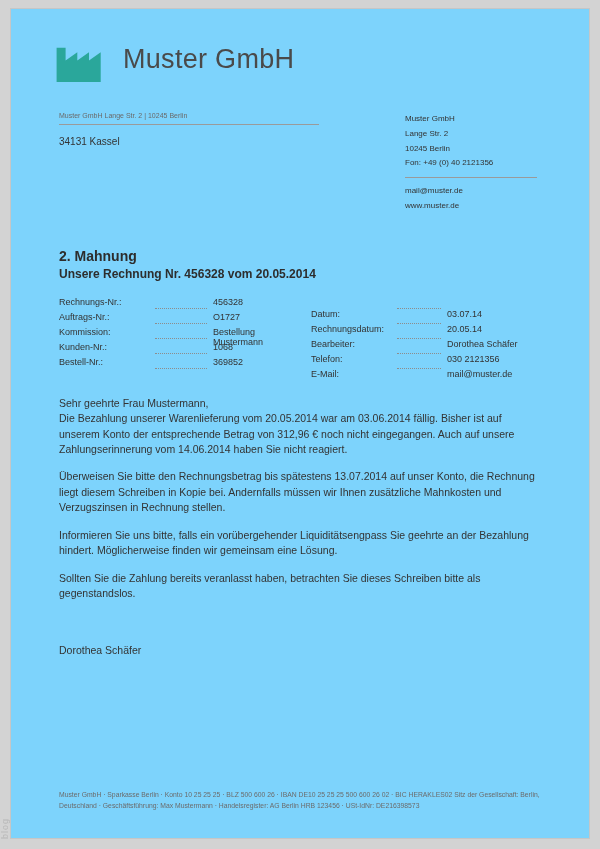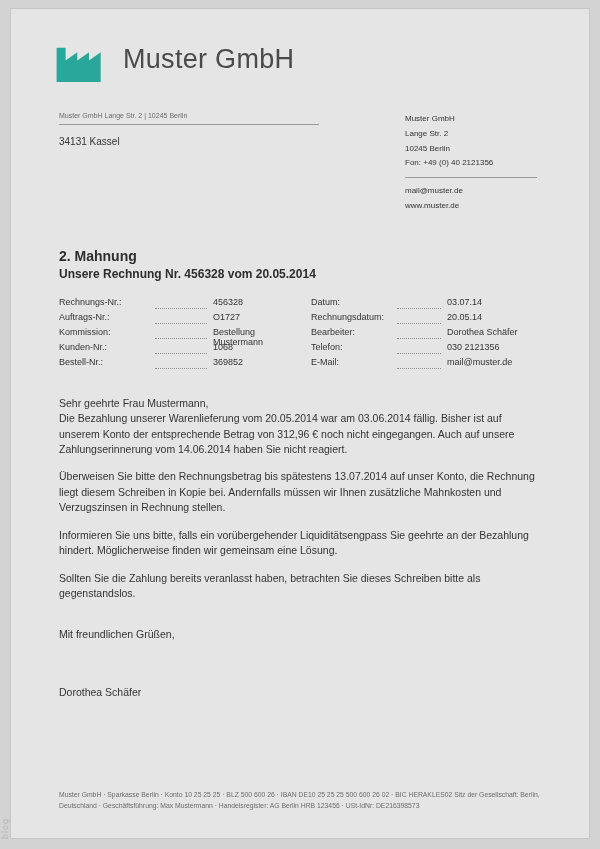--- a/index.html
+++ b/index.html
@@ -14,7 +14,7 @@
   .page {
     position:absolute;
     left:10px; top:8px; right:10px; bottom:10px;
-    background:#e5e5e5;
+    background:#7dd3fc;
     border:1px solid #c6c6c6;
     padding:20px 48px 0 48px;
     overflow:hidden;

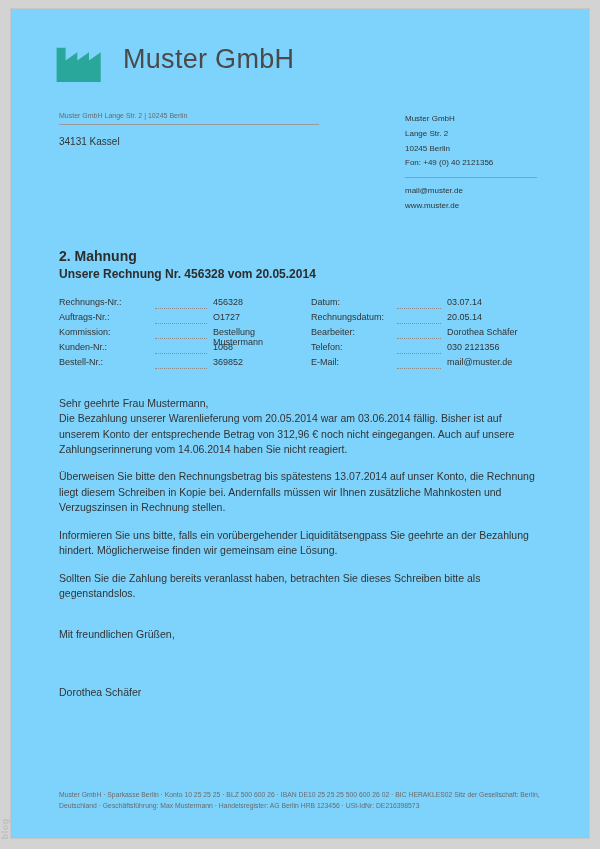--- a/index.html
+++ b/index.html
@@ -40,7 +40,7 @@
   .detail-row { display:flex; align-items:baseline; height:15px; }
   .dlabel { flex:0 0 auto; }
   .details-col.left .dlabel { width:96px; }
-  .details-col.right .dlabel { width:86px; }
+  .details-col.right .dlabel { width:86px;margin-top:12px; }
   .dots { border-bottom:1px dotted #8d8d8d; align-self:flex-end; margin:0 6px 3px 0; }
   .details-col.left .dots { width:52px; }
   .details-col.right .dots { width:44px; }

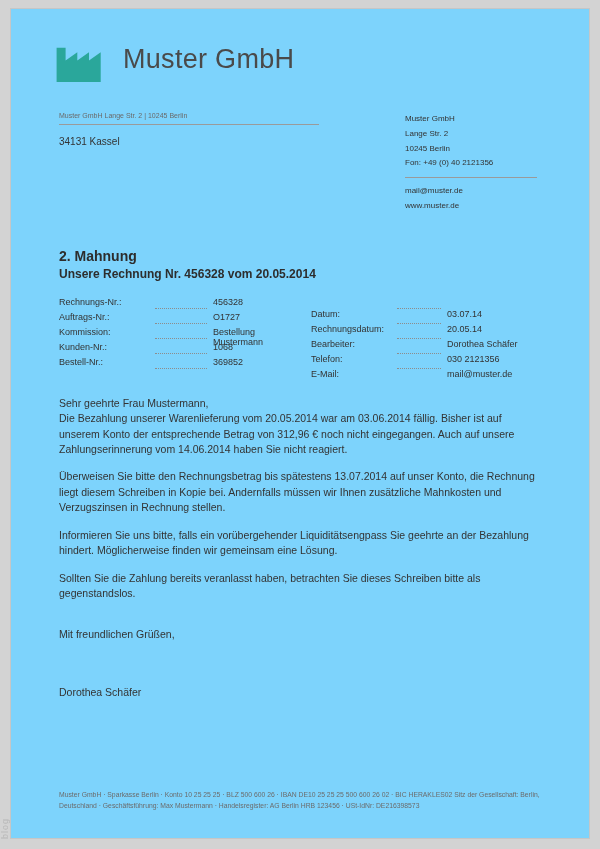--- a/index.html
+++ b/index.html
@@ -163,7 +163,6 @@
     <p class="para">Überweisen Sie bitte den Rechnungsbetrag bis spätestens 13.07.2014 auf unser Konto, die Rechnung liegt diesem Schreiben in Kopie bei. Andernfalls müssen wir Ihnen zusätzliche Mahnkosten und Verzugszinsen in Rechnung stellen.</p>
     <p class="para">Informieren Sie uns bitte, falls ein vorübergehender Liquiditätsengpass Sie geehrte an der Bezahlung hindert. Möglicherweise finden wir gemeinsam eine Lösung.</p>
     <p class="para">Sollten Sie die Zahlung bereits veranlasst haben, betrachten Sie dieses Schreiben bitte als gegenstandslos.</p>
-    <p class="closing">Mit freundlichen Grüßen,</p>
     <p class="signature">Dorothea Schäfer</p>
   </div>
 

